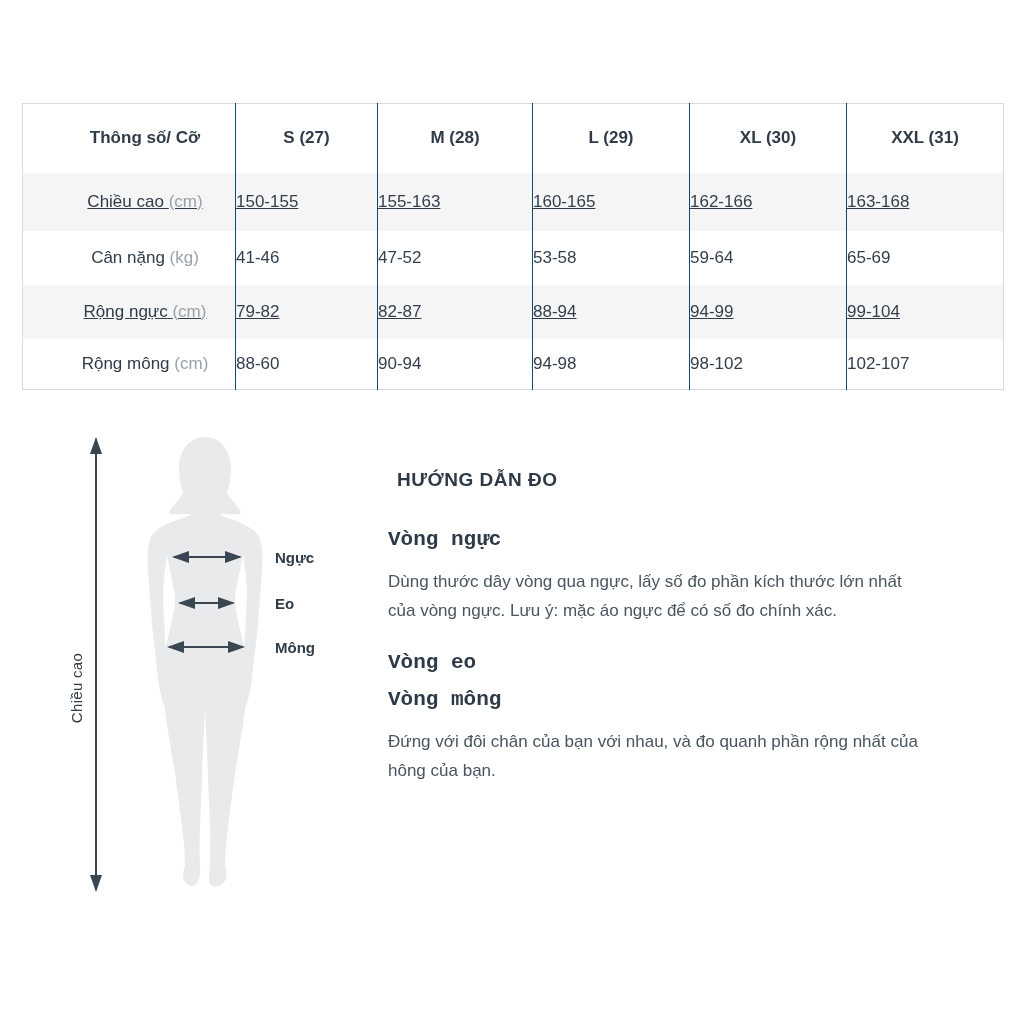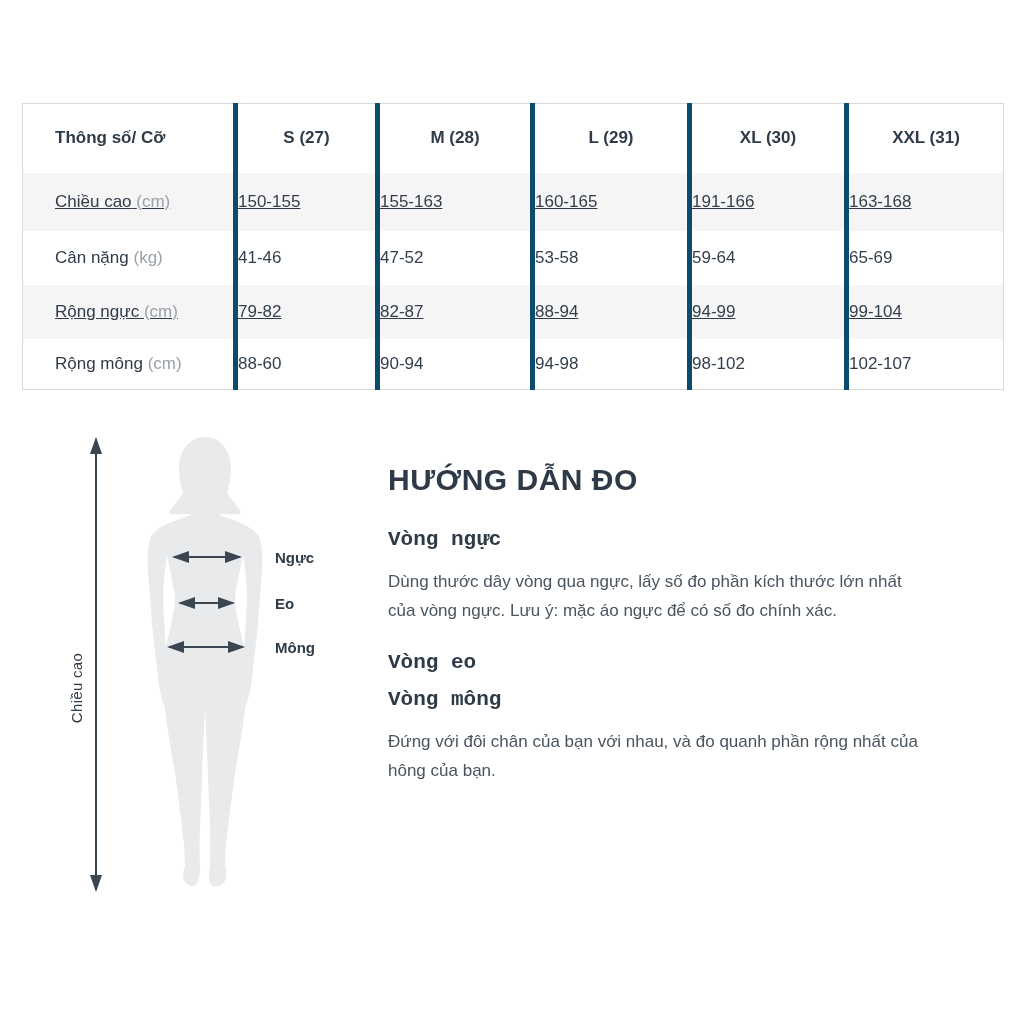--- a/index.html
+++ b/index.html
@@ -21,7 +21,7 @@
   .size-table tbody tr.r3 { height: 51px; }
   .size-table tbody tr.striped { background: #f5f5f6; text-decoration: underline; }
   .size-table th { font-weight: 700; color: #2f3b48; }
-  .size-table th.label-col, .size-table td.label-col { text-align: left; padding-left: 32px; }
+  .size-table th.label-col, .size-table td.label-col { text-align: center; padding-left: 32px; }
   .size-table td.label-col { font-weight: 500; color: #2f3b48; }
   .size-table td.label-col .unit { font-weight: 400; color: #9aa1a9; }
   .size-table td.value-cell { font-weight: 400; color: #333f4c; }

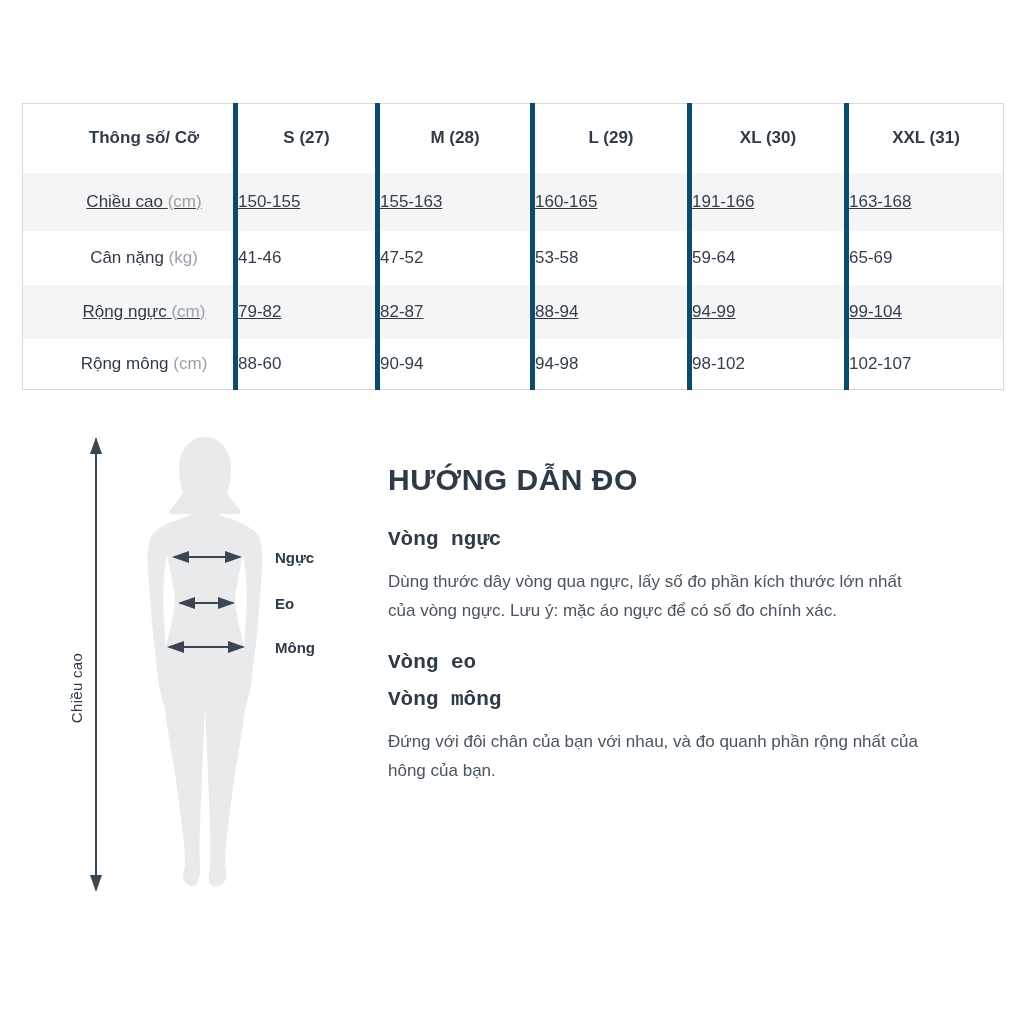--- a/index.html
+++ b/index.html
@@ -11,7 +11,7 @@
   .size-table-wrap { position: absolute; left: 22px; top: 103px; }
   table.size-table { border-collapse: collapse; table-layout: fixed; width: 981px;
     border: 1px solid #d9d9d9; }
-  .size-table th, .size-table td { border-left: 5px solid #0c4a6e; font-size: 17px;
+  .size-table th, .size-table td { border-left: 1px solid #0c4a6e; font-size: 17px;
     vertical-align: middle; }
   .size-table th:first-child, .size-table td:first-child { border-left: none; }
   .size-table thead tr { height: 69px; }

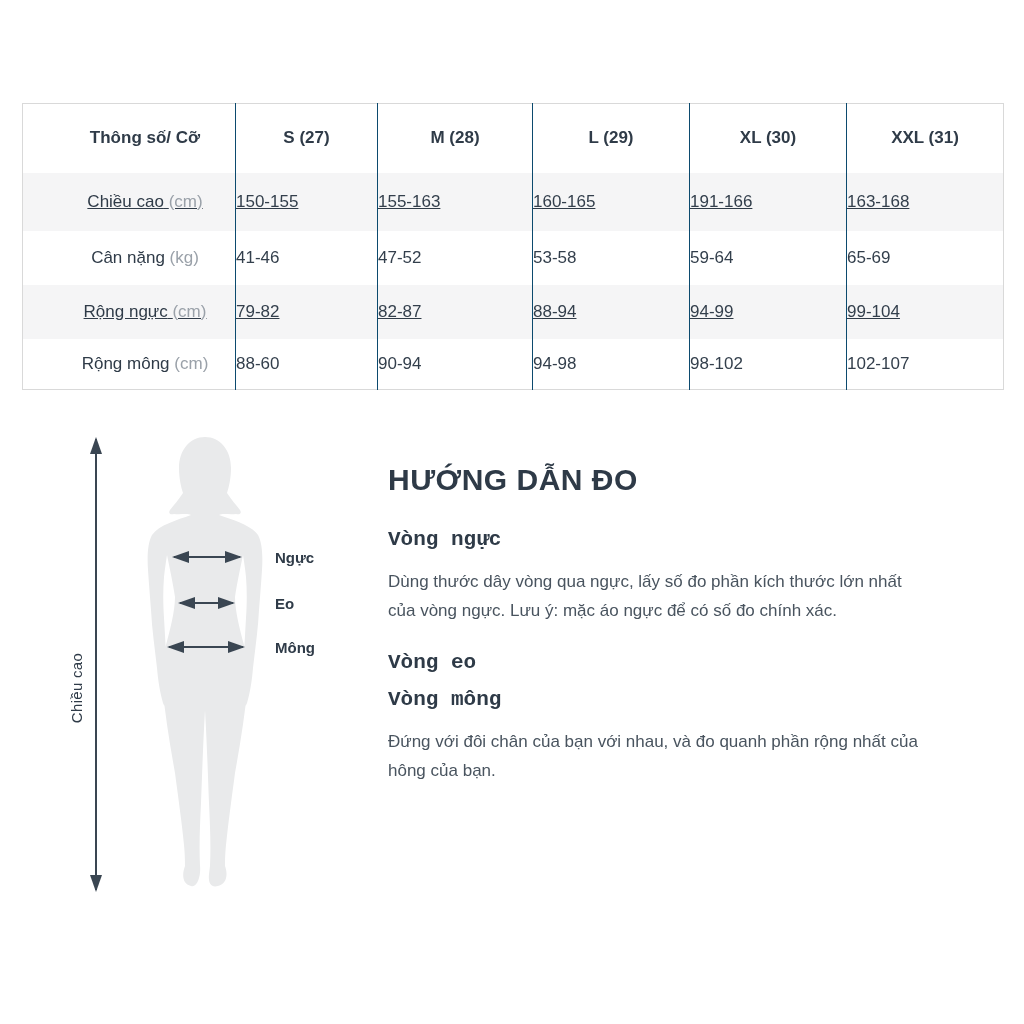--- a/index.html
+++ b/index.html
@@ -75,7 +75,7 @@
           <td class="value-cell">150-155</td>
           <td class="value-cell">155-163</td>
           <td class="value-cell">160-165</td>
-          <td class="value-cell">191-166</td>
+          <td class="value-cell">162-166</td>
           <td class="value-cell">163-168</td>
         </tr>
         <tr class="r1">

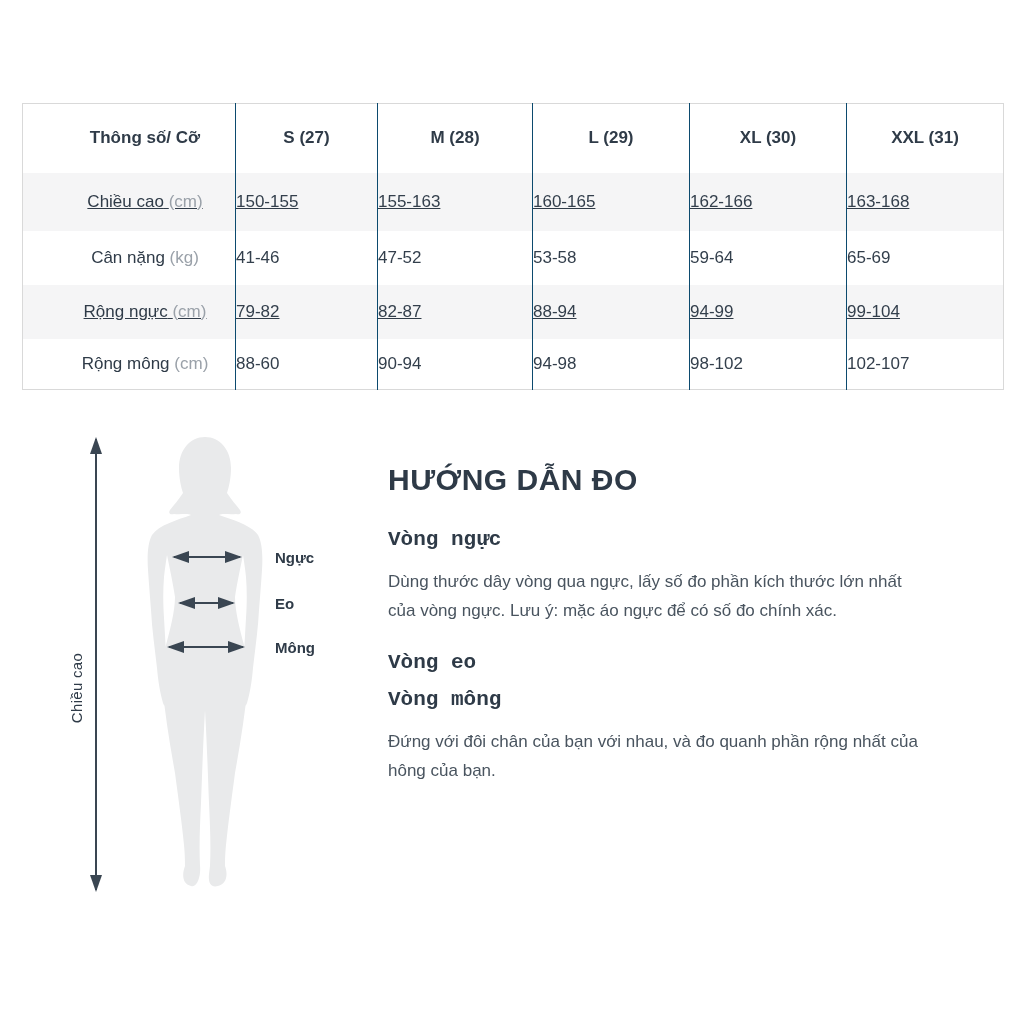--- a/index.html
+++ b/index.html
@@ -34,8 +34,8 @@
 
   
   .guide { position: absolute; left: 388px; top: 466px; width: 535px; }
-  .guide .guide-title { font-size: 30px; line-height: 27px; font-weight: 800;
-    letter-spacing: 0.5px; color: #2e3a47; margin: 0 0 37px; }
+  .guide .guide-title { font-size: 19px; line-height: 27px; font-weight: 800;
+    letter-spacing: 0.5px; color: #2e3a47; margin: 0 9px 37px; }
   .guide .section h3 { font-size: 21px; line-height: 20px; font-weight: 700;
     color: #2e3a47; margin: 0 0 17px; font-family: Liberation Mono, monospace; }
   .guide .section p { font-size: 17px; line-height: 29px; font-weight: 400;

